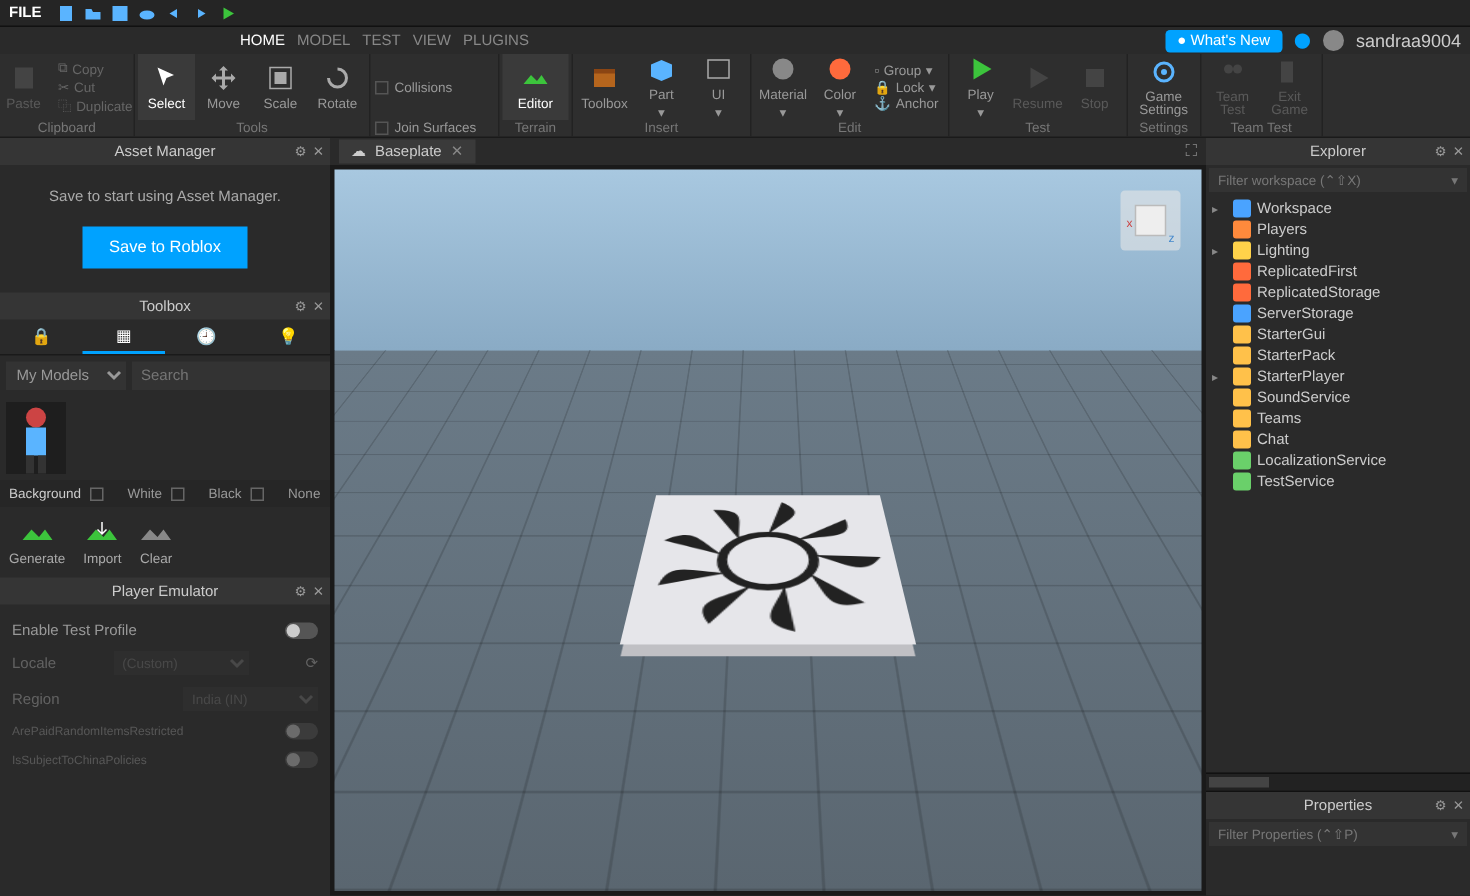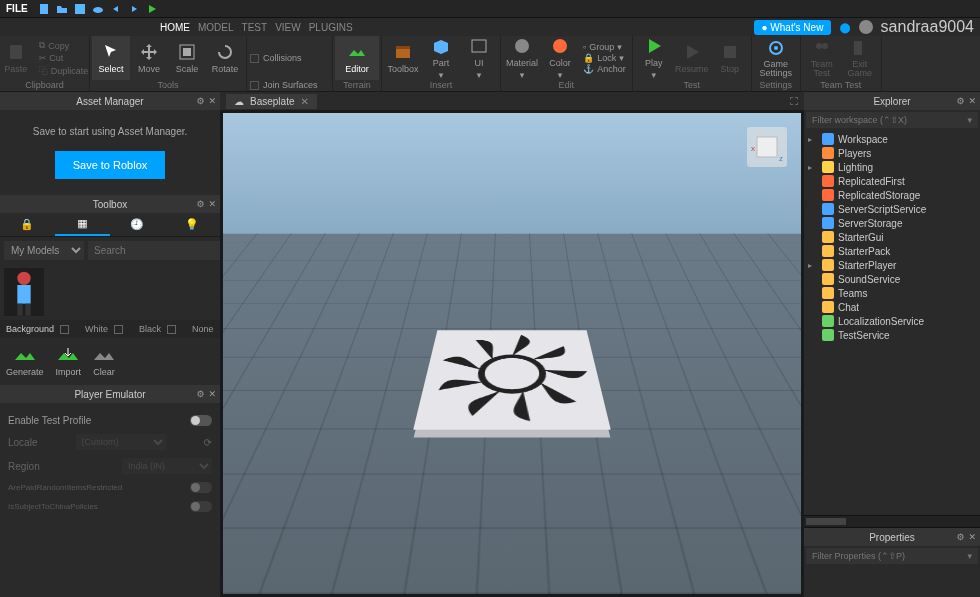--- a/index.html
+++ b/index.html
@@ -13,7 +13,7 @@
 .menubar .tab.active{color:#fff}
 .menubar .right{position:absolute;right:6px;display:flex;align-items:center;gap:8px}
 .whatsnew{background:#00a2ff;color:#fff;padding:2px 8px;border-radius:3px;font-size:10px}
-.user{color:#ccc;font-size:16px}
+.user{color:#ccc;font-size:12px}
 .ribbon{height:56px;background:#2e2e2e;display:flex;border-bottom:1px solid #1a1a1a}
 .rgroup{display:flex;flex-direction:column;align-items:center;padding:0 2px;border-right:1px solid #222;justify-content:flex-end}
 .rgroup .items{display:flex;gap:0;flex:1;align-items:center}

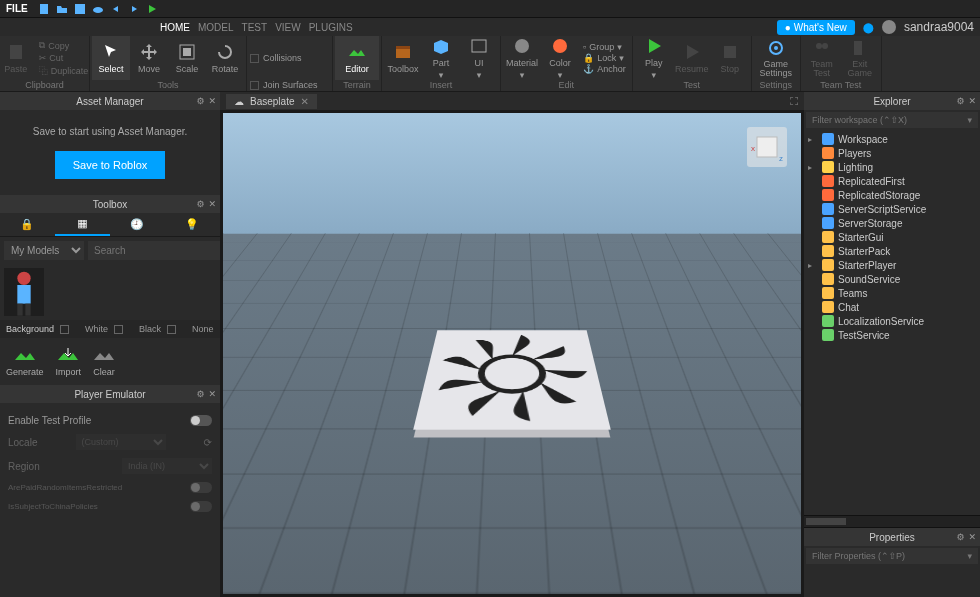--- a/index.html
+++ b/index.html
@@ -547,11 +547,6 @@
         <div class="node">
           <span class="exp"></span>
           <span class="ticon" style="background:#4aa3ff"></span>
-          <span>ServerScriptService</span>
-        </div>
-        <div class="node">
-          <span class="exp"></span>
-          <span class="ticon" style="background:#4aa3ff"></span>
           <span>ServerStorage</span>
         </div>
         <div class="node">

